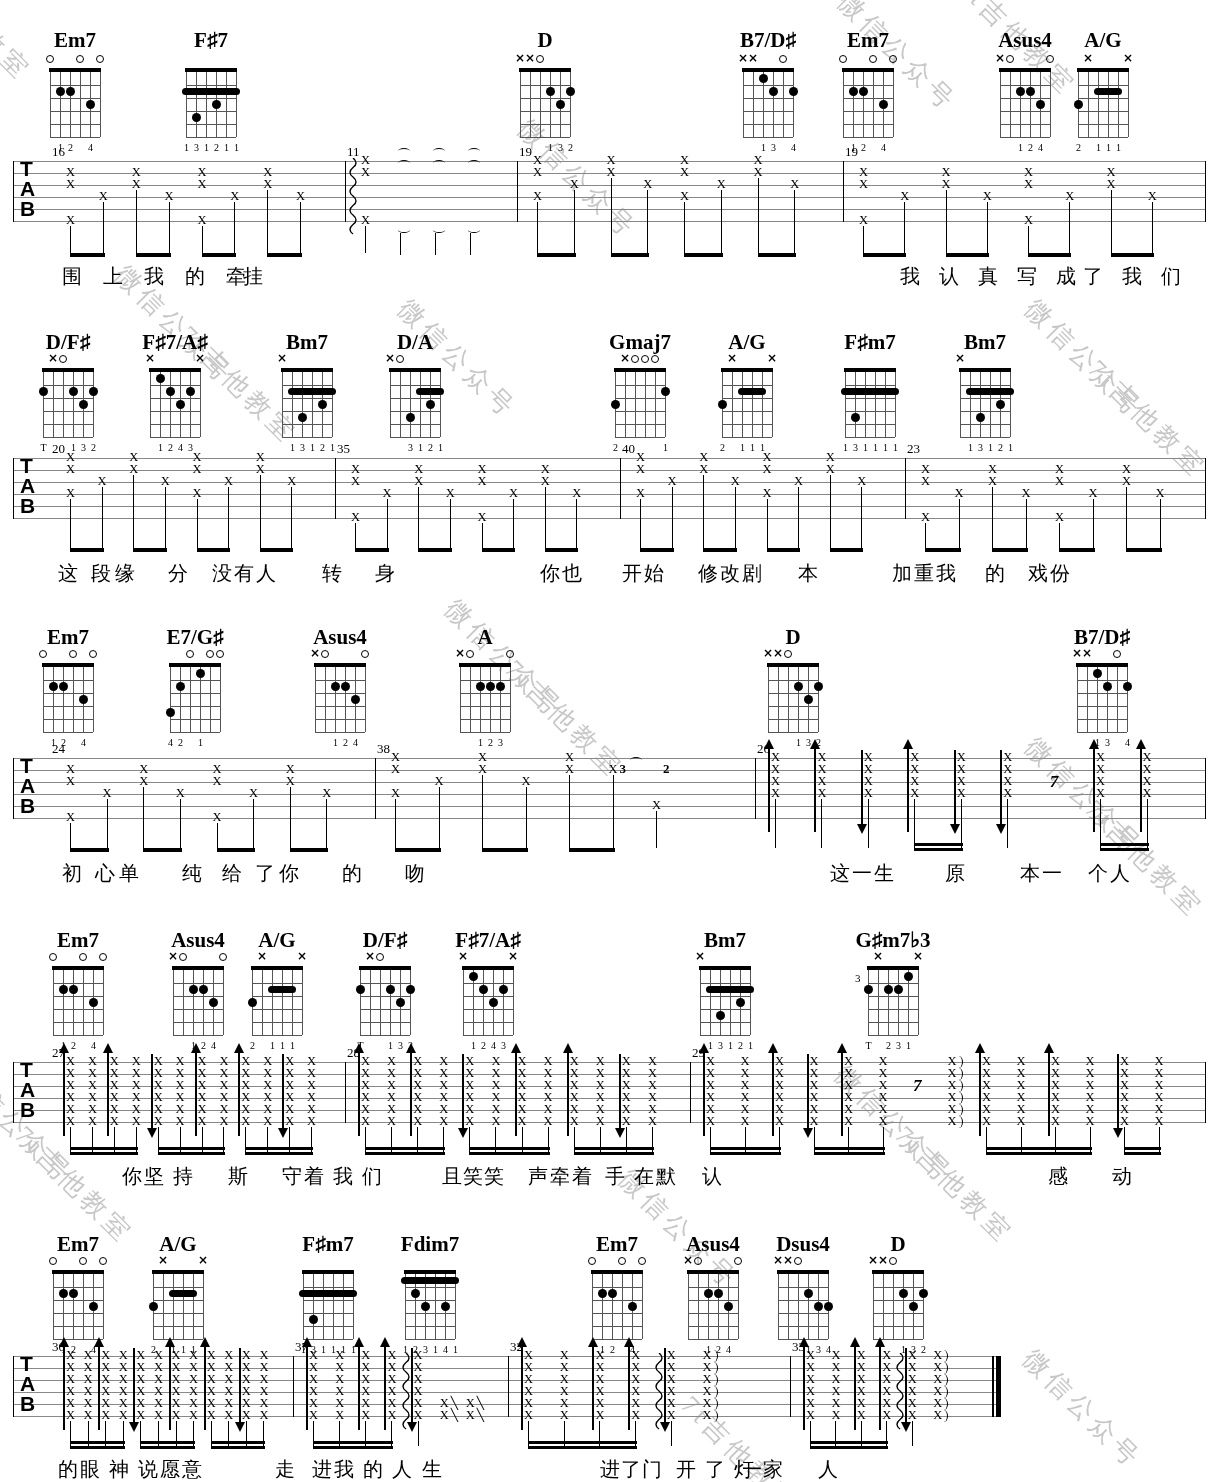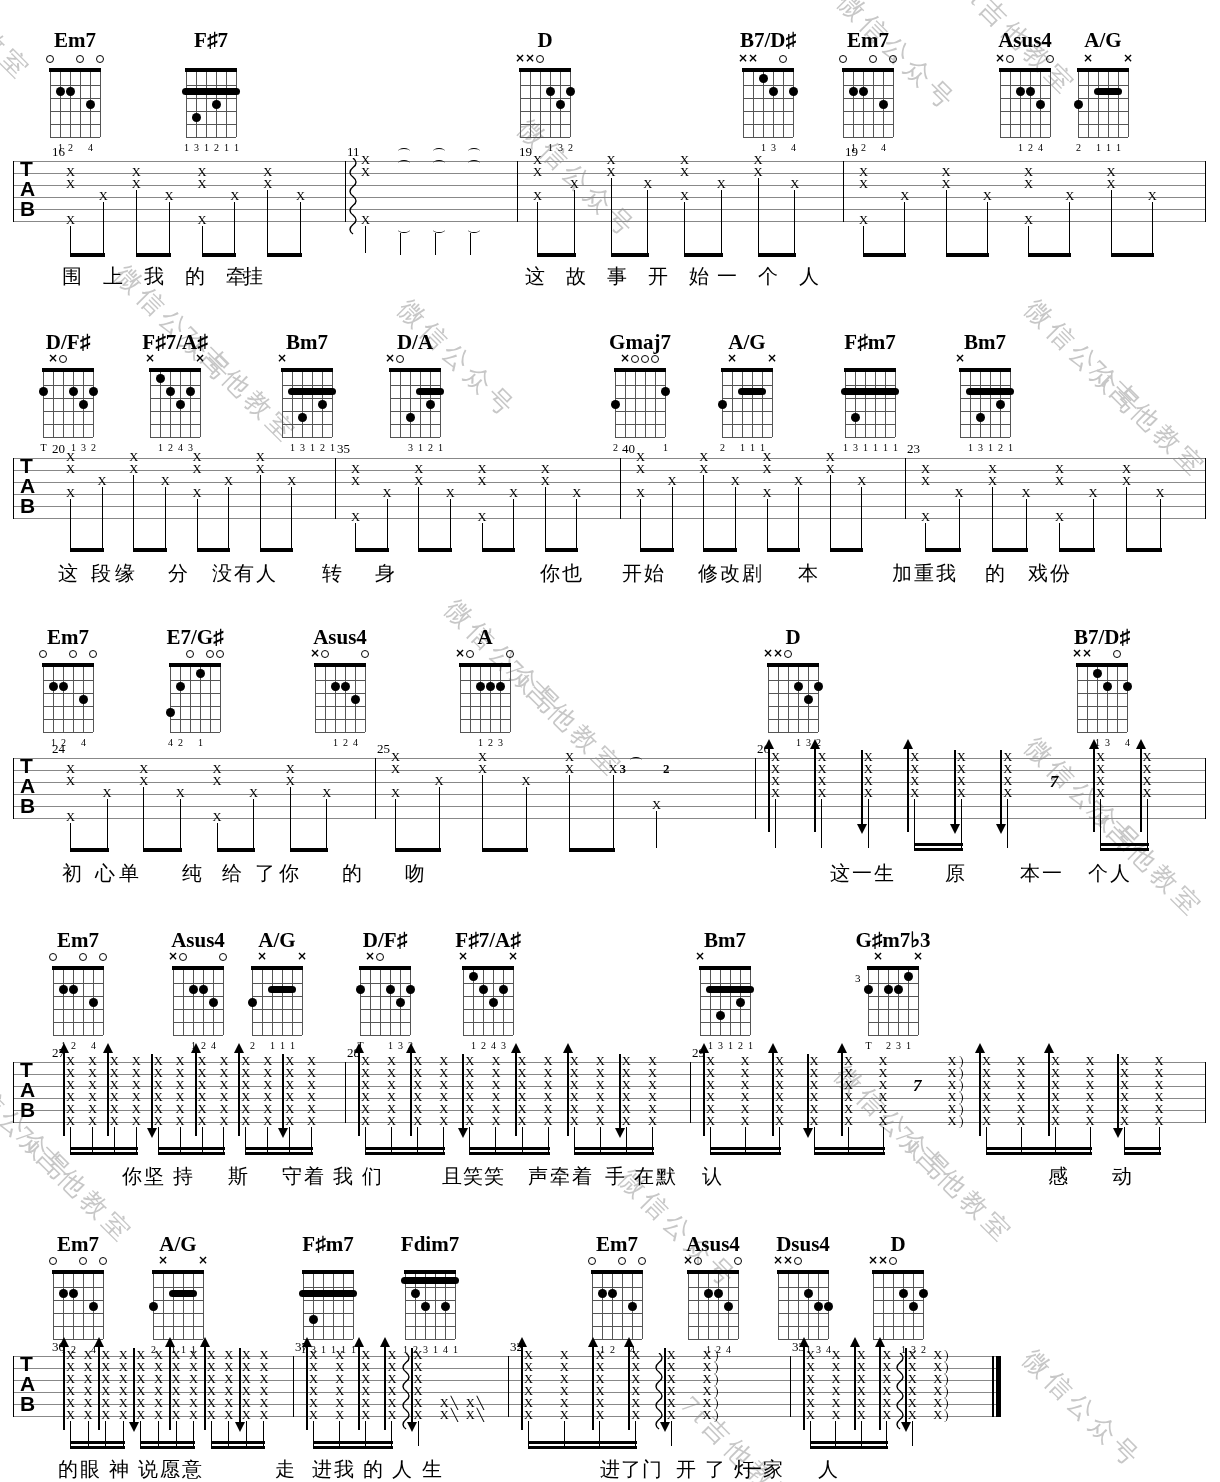--- a/index.html
+++ b/index.html
@@ -303,7 +303,6 @@
     <div style="position: absolute; left: 1110.5px; top: 253px; width: 43.25px; height: 4px; background: rgb(0, 0, 0);"></div>
     <div style="position: absolute; left: 62px; top: 263px; font: 20px &quot;Liberation Serif&quot;, serif; letter-spacing: 8px; white-space: nowrap;">围 上 我 的 牵</div>
     <div style="position: absolute; left: 243px; top: 263px; font: 20px &quot;Liberation Serif&quot;, serif; letter-spacing: 1px; white-space: nowrap;">挂</div>
-    <div style="position: absolute; left: 525px; top: 263px; font: 20px &quot;Liberation Serif&quot;, serif; letter-spacing: 8px; white-space: nowrap;">这 故 事 开 始一 个 人</div>
     <div style="position: absolute; left: 13px; top: 330px; width: 110px; text-align: center; font: bold 21px &quot;Liberation Serif&quot;, serif;">D/F♯</div>
     <div style="position: absolute; left: 47px; top: 351px; width: 12px; text-align: center; font: bold 12px &quot;DejaVu Sans&quot;, sans-serif;">×</div>
     <div style="position: absolute; left: 59px; top: 355px; width: 8px; height: 8px; border: 1.5px solid rgb(0, 0, 0); border-radius: 50%;"></div>

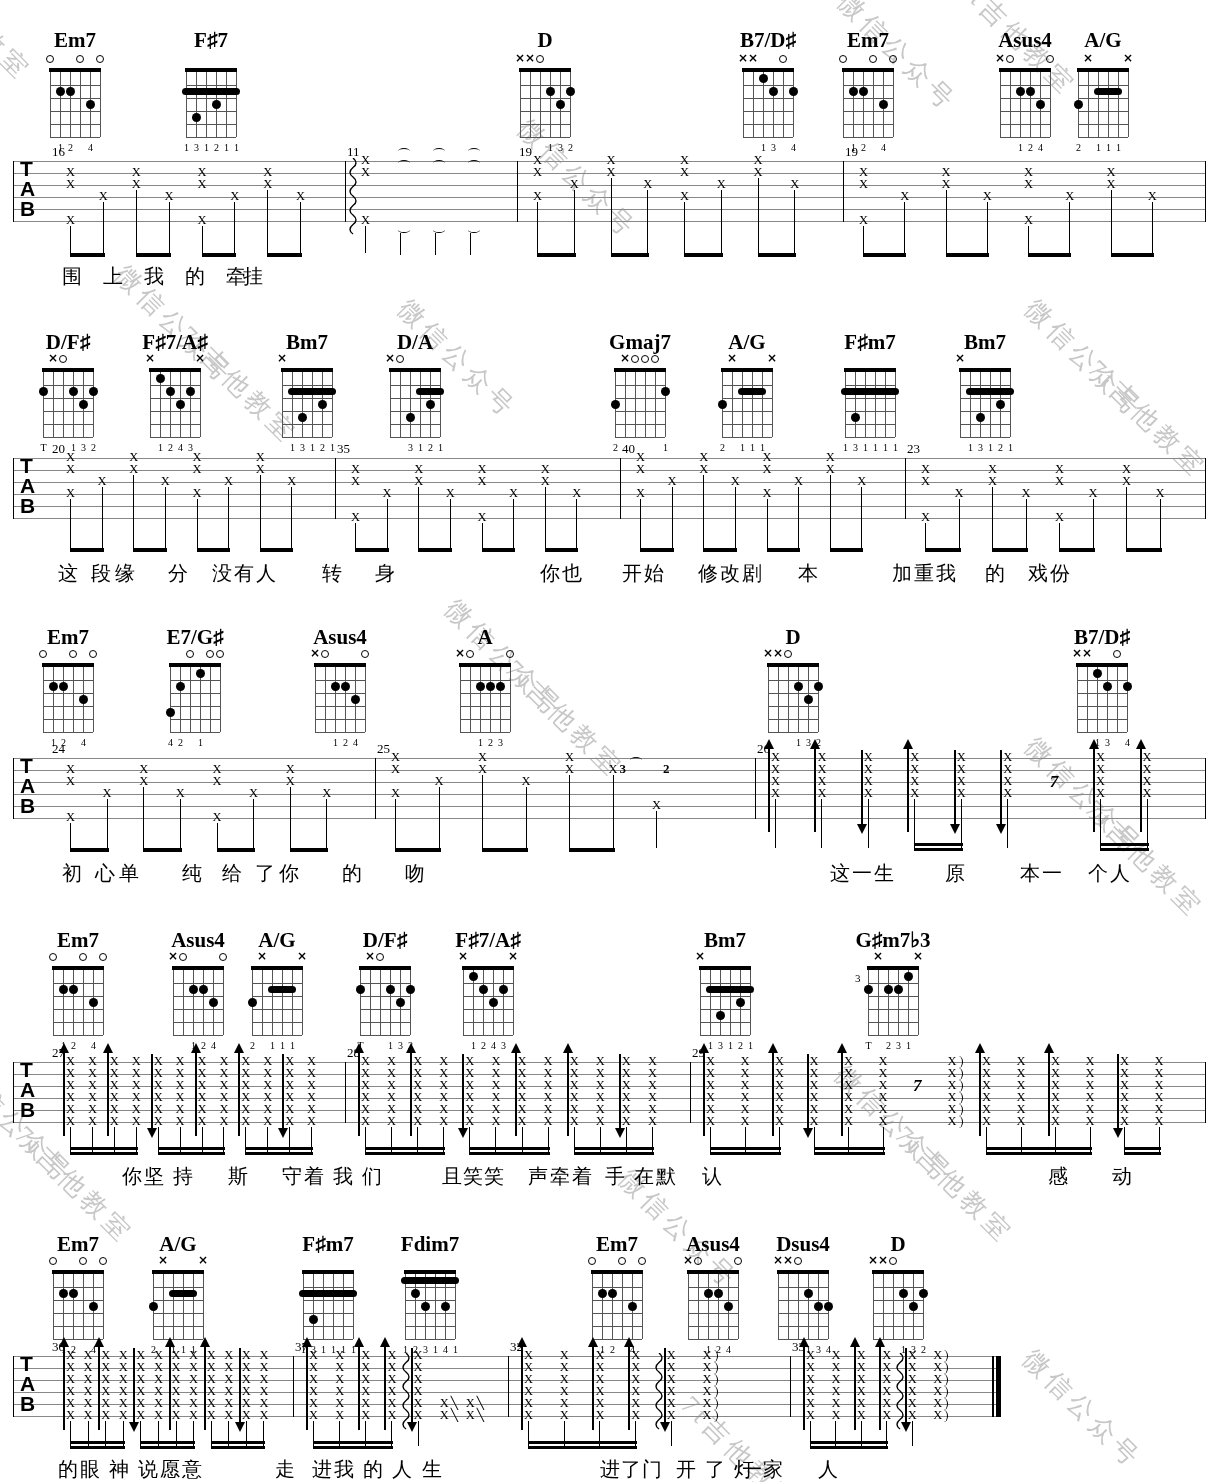--- a/index.html
+++ b/index.html
@@ -303,6 +303,7 @@
     <div style="position: absolute; left: 1110.5px; top: 253px; width: 43.25px; height: 4px; background: rgb(0, 0, 0);"></div>
     <div style="position: absolute; left: 62px; top: 263px; font: 20px &quot;Liberation Serif&quot;, serif; letter-spacing: 8px; white-space: nowrap;">围 上 我 的 牵</div>
     <div style="position: absolute; left: 243px; top: 263px; font: 20px &quot;Liberation Serif&quot;, serif; letter-spacing: 1px; white-space: nowrap;">挂</div>
+    <div style="position: absolute; left: 900px; top: 263px; font: 20px &quot;Liberation Serif&quot;, serif; letter-spacing: 7px; white-space: nowrap;">我 认 真 写 成了 我 们</div>
     <div style="position: absolute; left: 13px; top: 330px; width: 110px; text-align: center; font: bold 21px &quot;Liberation Serif&quot;, serif;">D/F♯</div>
     <div style="position: absolute; left: 47px; top: 351px; width: 12px; text-align: center; font: bold 12px &quot;DejaVu Sans&quot;, sans-serif;">×</div>
     <div style="position: absolute; left: 59px; top: 355px; width: 8px; height: 8px; border: 1.5px solid rgb(0, 0, 0); border-radius: 50%;"></div>

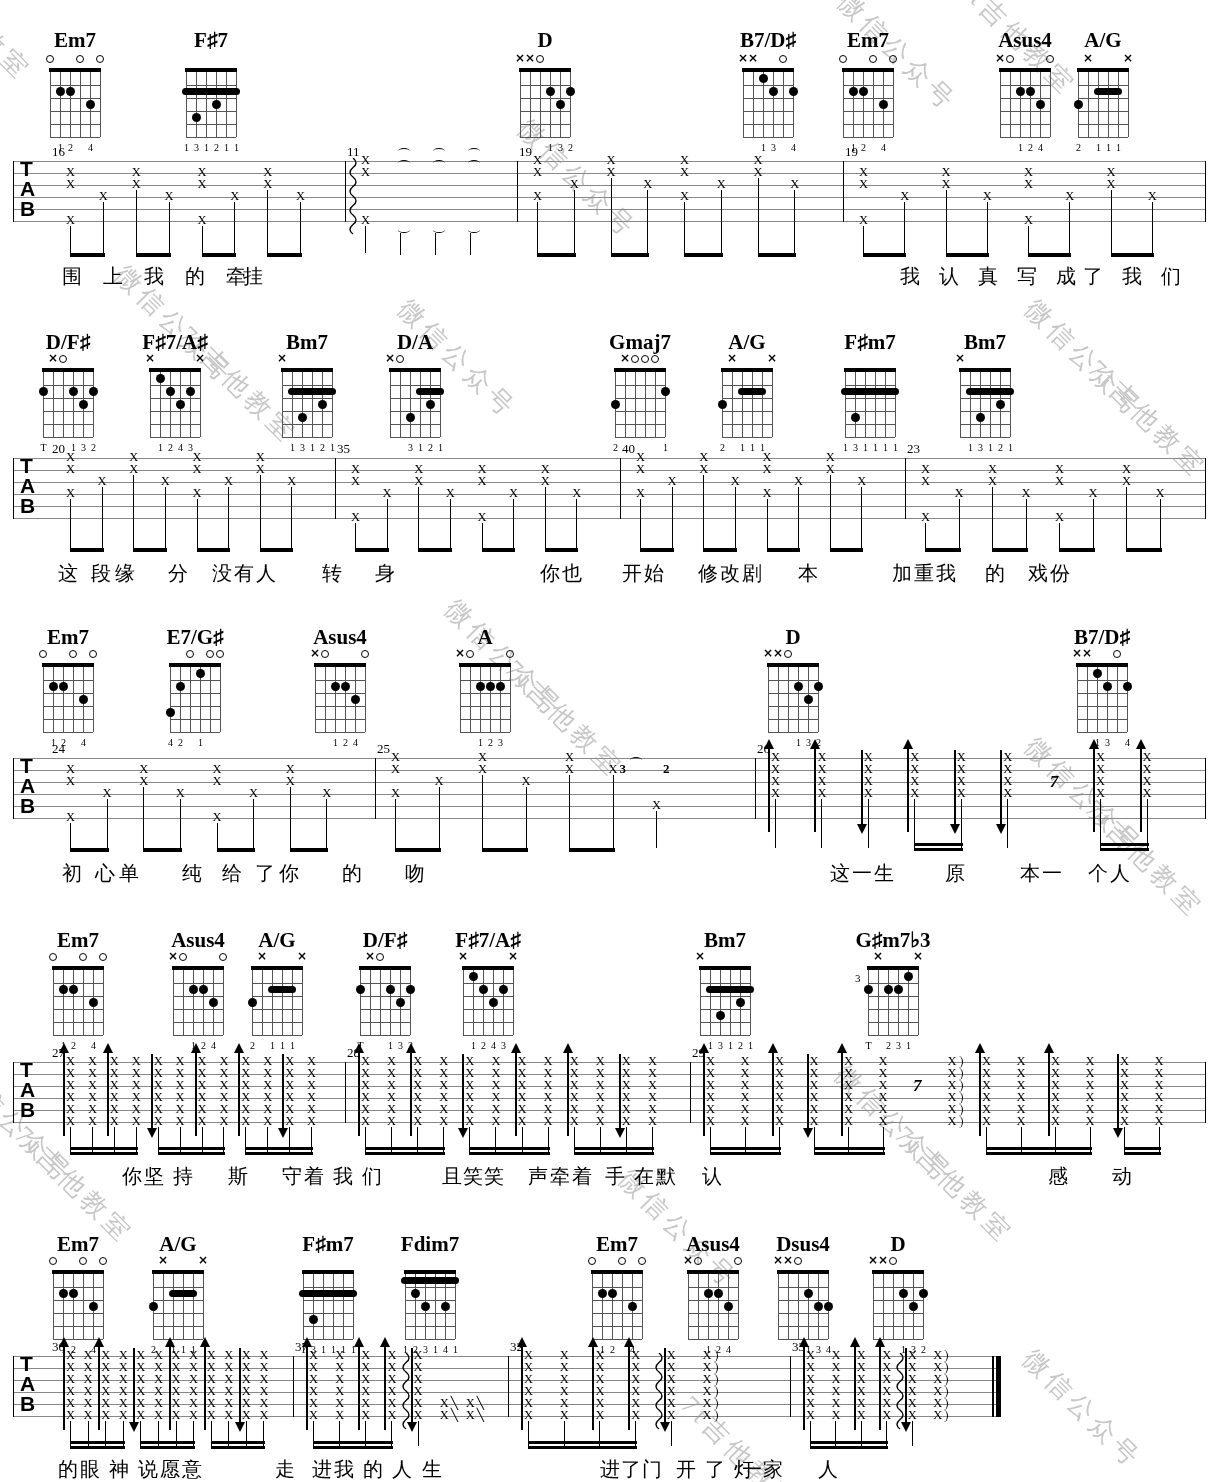--- a/index.html
+++ b/index.html
@@ -784,7 +784,7 @@
     <div style="position: absolute; left: 216.5px; top: 848px; width: 38.625px; height: 4px; background: rgb(0, 0, 0);"></div>
     <div style="position: absolute; left: 289.75px; top: 848px; width: 38.625px; height: 4px; background: rgb(0, 0, 0);"></div>
     <div style="position: absolute; left: 375px; top: 758px; width: 1px; height: 61px; background: rgb(0, 0, 0);"></div>
-    <div style="position: absolute; left: 377px; top: 741px; font: 13px &quot;Liberation Serif&quot;, serif;">25</div>
+    <div style="position: absolute; left: 377px; top: 741px; font: 13px &quot;Liberation Serif&quot;, serif;">38</div>
     <div style="position: absolute; left: 390px; top: 750px; width: 11px; text-align: center; font: 12.5px &quot;Liberation Serif&quot;, serif;">X</div>
     <div style="position: absolute; left: 390px; top: 762px; width: 11px; text-align: center; font: 12.5px &quot;Liberation Serif&quot;, serif;">X</div>
     <div style="position: absolute; left: 390px; top: 786px; width: 11px; text-align: center; font: 12.5px &quot;Liberation Serif&quot;, serif;">X</div>

